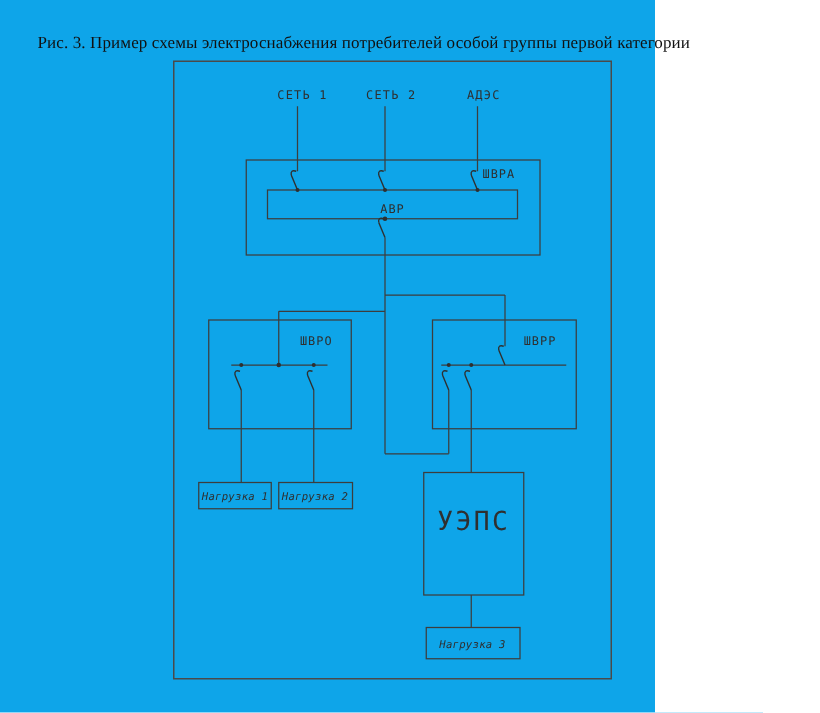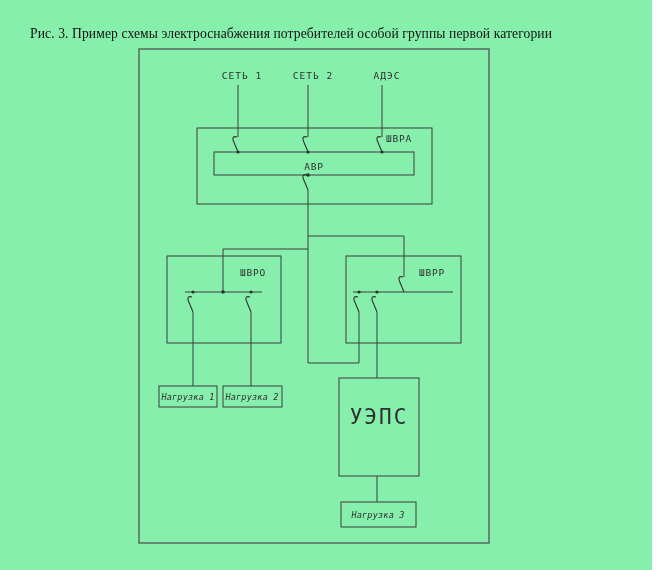--- a/index.html
+++ b/index.html
@@ -7,7 +7,7 @@
     background:#ffffff;overflow:hidden;
     font-family:"Liberation Serif",serif;
   }
-  .stage{position:relative;width:652px;height:570px;background:#86efac;}
+  .stage{position:relative;width:524px;height:570px;background:#0ea5e9;}
   .caption{
     position:absolute;left:30px;top:26px;width:620px;
     font-family:"Liberation Serif",serif;

